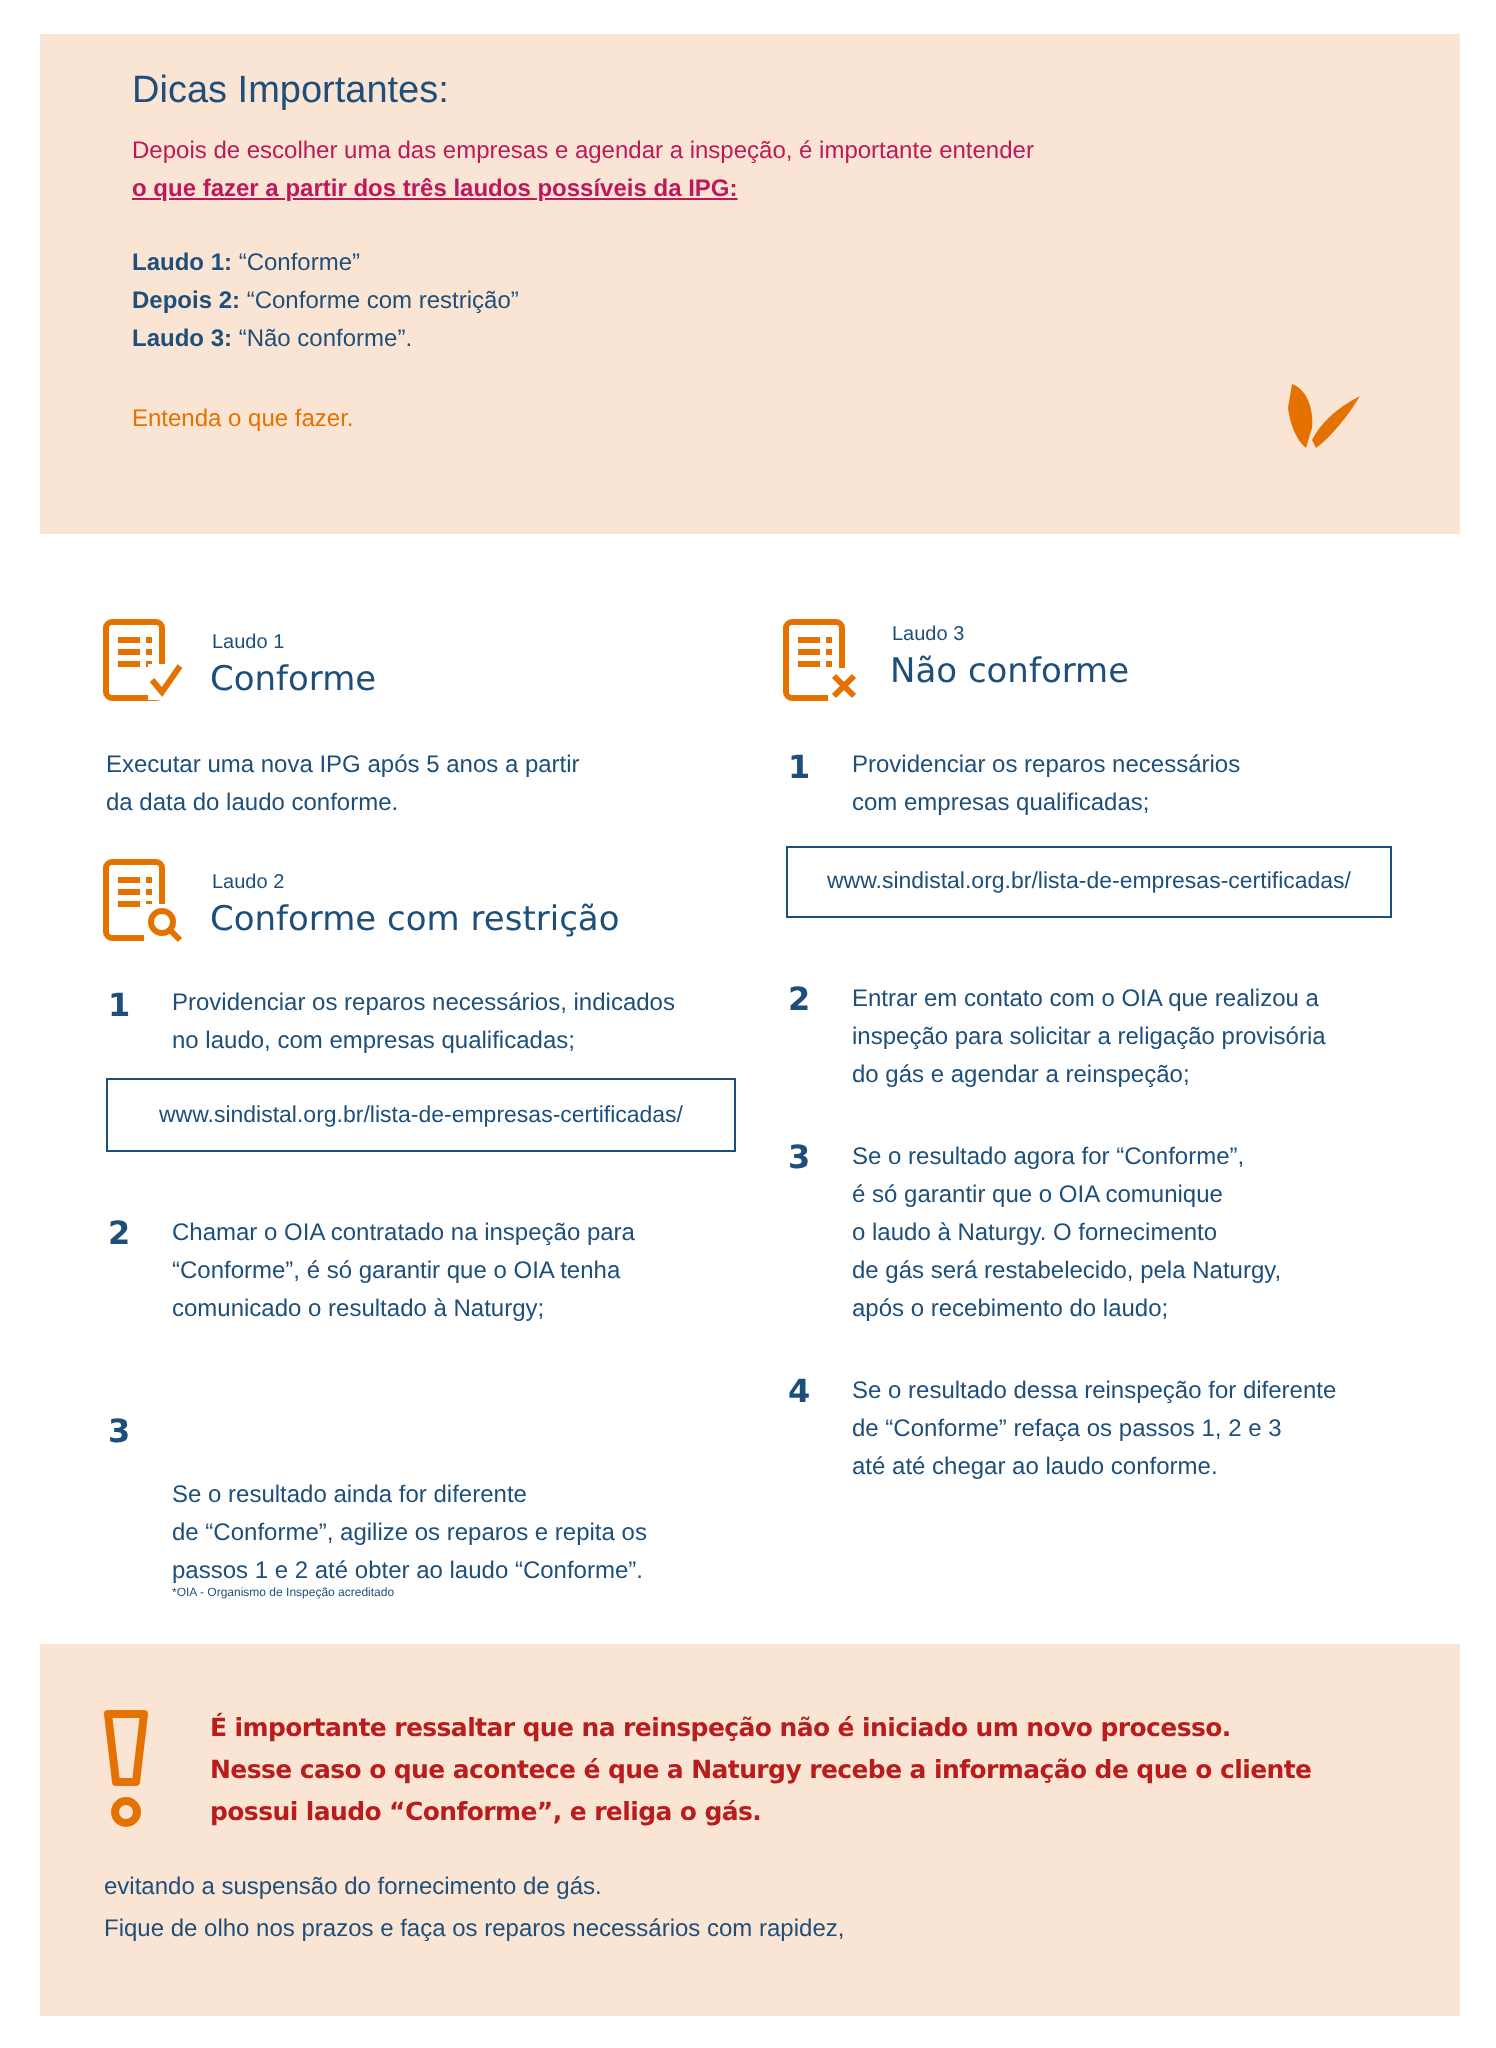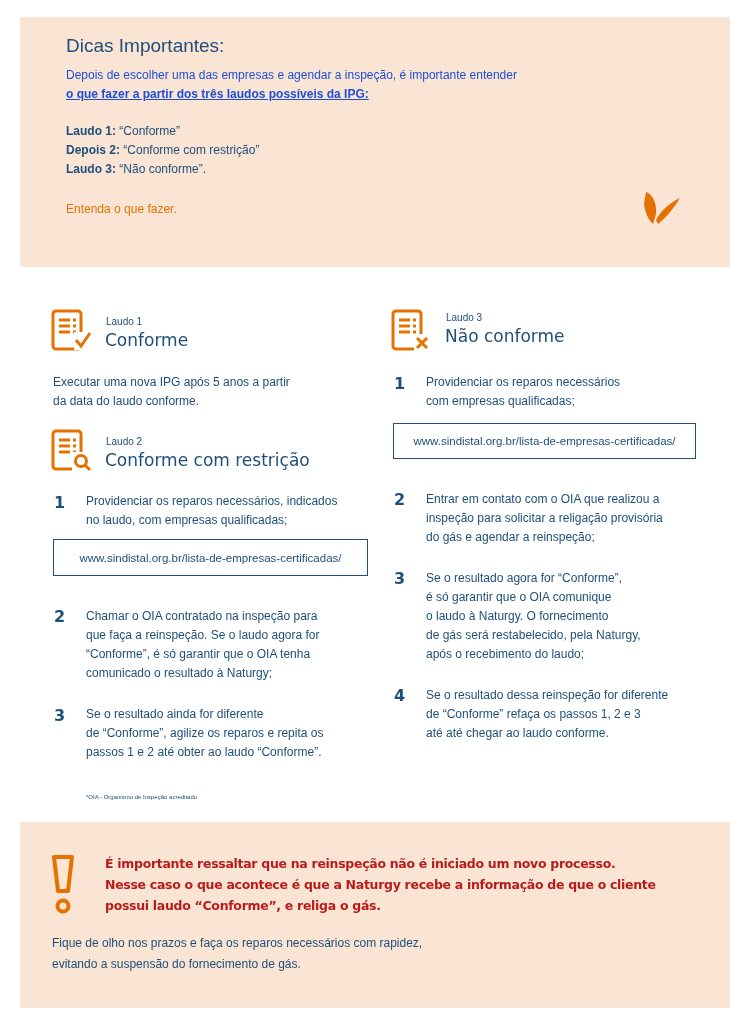--- a/index.html
+++ b/index.html
@@ -14,7 +14,7 @@
   #bottom-box { top: 822px; height: 186px; }
 
   .dicas-title { position: absolute; left: 66px; top: 35px; font-size: 19px; color: #1e4f7a; }
-  .dicas-intro { position: absolute; left: 66px; top: 66px; font-size: 12px; line-height: 19px; color: #1d4ed8; width: 600px; }
+  .dicas-intro { position: absolute; left: 66px; top: 66px; font-size: 12px; line-height: 19px; color: #be185d; width: 600px; }
   .dicas-intro b { font-weight: bold; text-decoration: underline; }
   .laudo-lines { position: absolute; left: 66px; top: 122px; font-size: 12px; line-height: 19px; color: #1e4f7a; }
   .laudo-line b { font-weight: bold; }

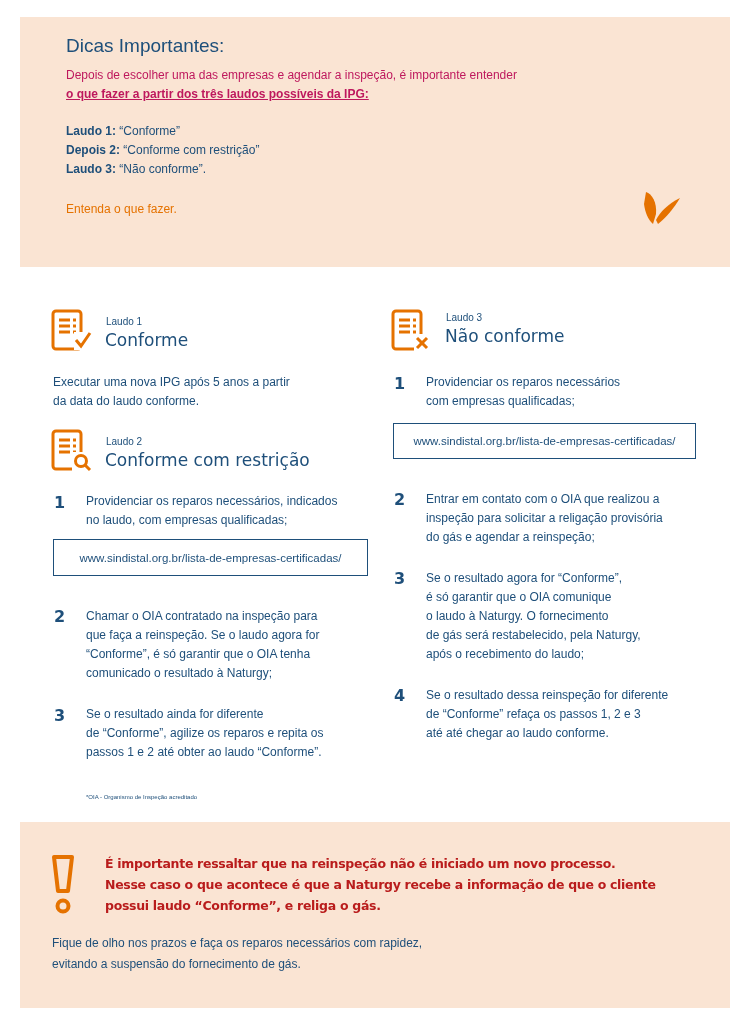--- a/index.html
+++ b/index.html
@@ -100,7 +100,6 @@
 <div class="num" style="left:54px;top:607px">2</div>
 <div class="para" style="left:86px;top:607px">
   <div>Chamar o OIA contratado na inspeção para</div>
-    <div>que faça a reinspeção. Se o laudo agora for</div>
   <div>“Conforme”, é só garantir que o OIA tenha</div>
     <div>comunicado o resultado à Naturgy;</div>
 </div>

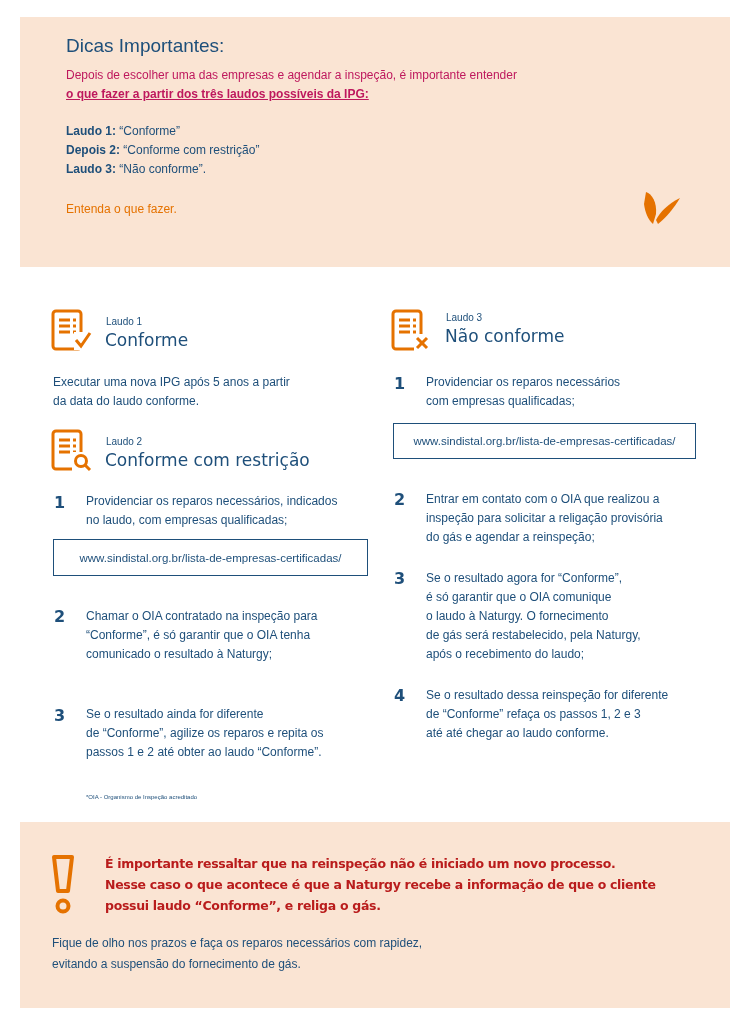--- a/index.html
+++ b/index.html
@@ -105,7 +105,7 @@
 </div>
 
 <div class="num" style="left:54px;top:706px">3</div>
-<div class="para" style="left:86px;top:705px">
+<div class="para" style="left:86px;top:738px">
   <div>Se o resultado ainda for diferente</div>
     <div>de “Conforme”, agilize os reparos e repita os</div>
   <div>passos 1 e 2 até obter ao laudo “Conforme”.</div>

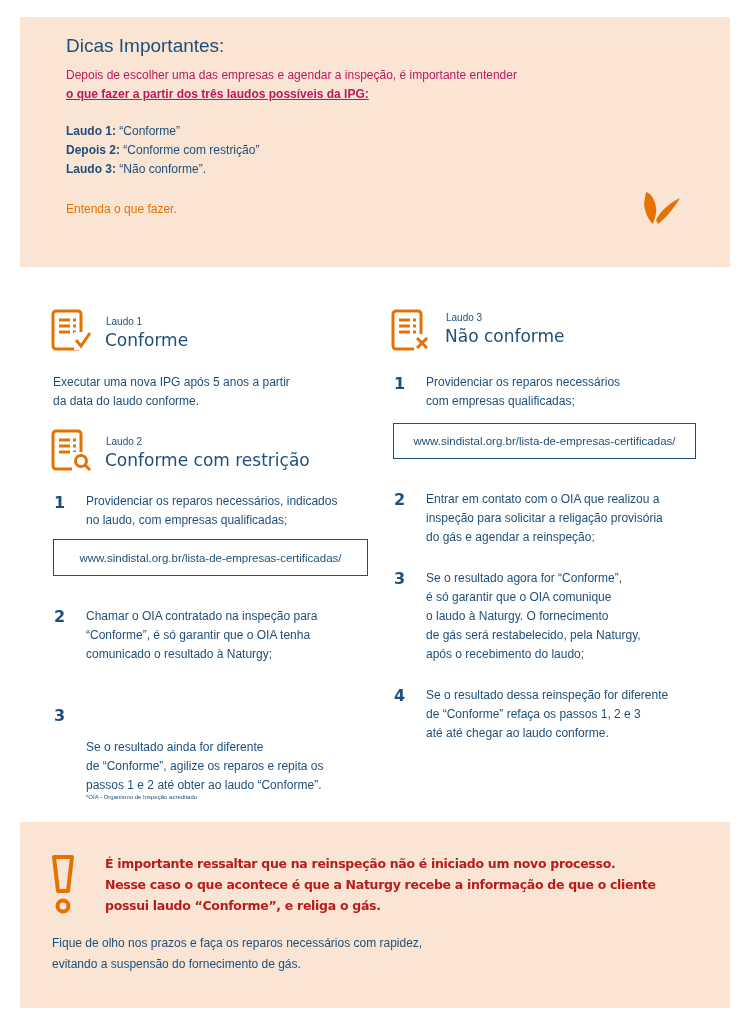--- a/index.html
+++ b/index.html
@@ -168,8 +168,8 @@
   <div>possui laudo “Conforme”, e religa o gás.</div>
 </div>
 <div class="tip">
+  <div>evitando a suspensão do fornecimento de gás.</div>
   <div>Fique de olho nos prazos e faça os reparos necessários com rapidez,</div>
-  <div>evitando a suspensão do fornecimento de gás.</div>
 </div>
 
 </body></html>

